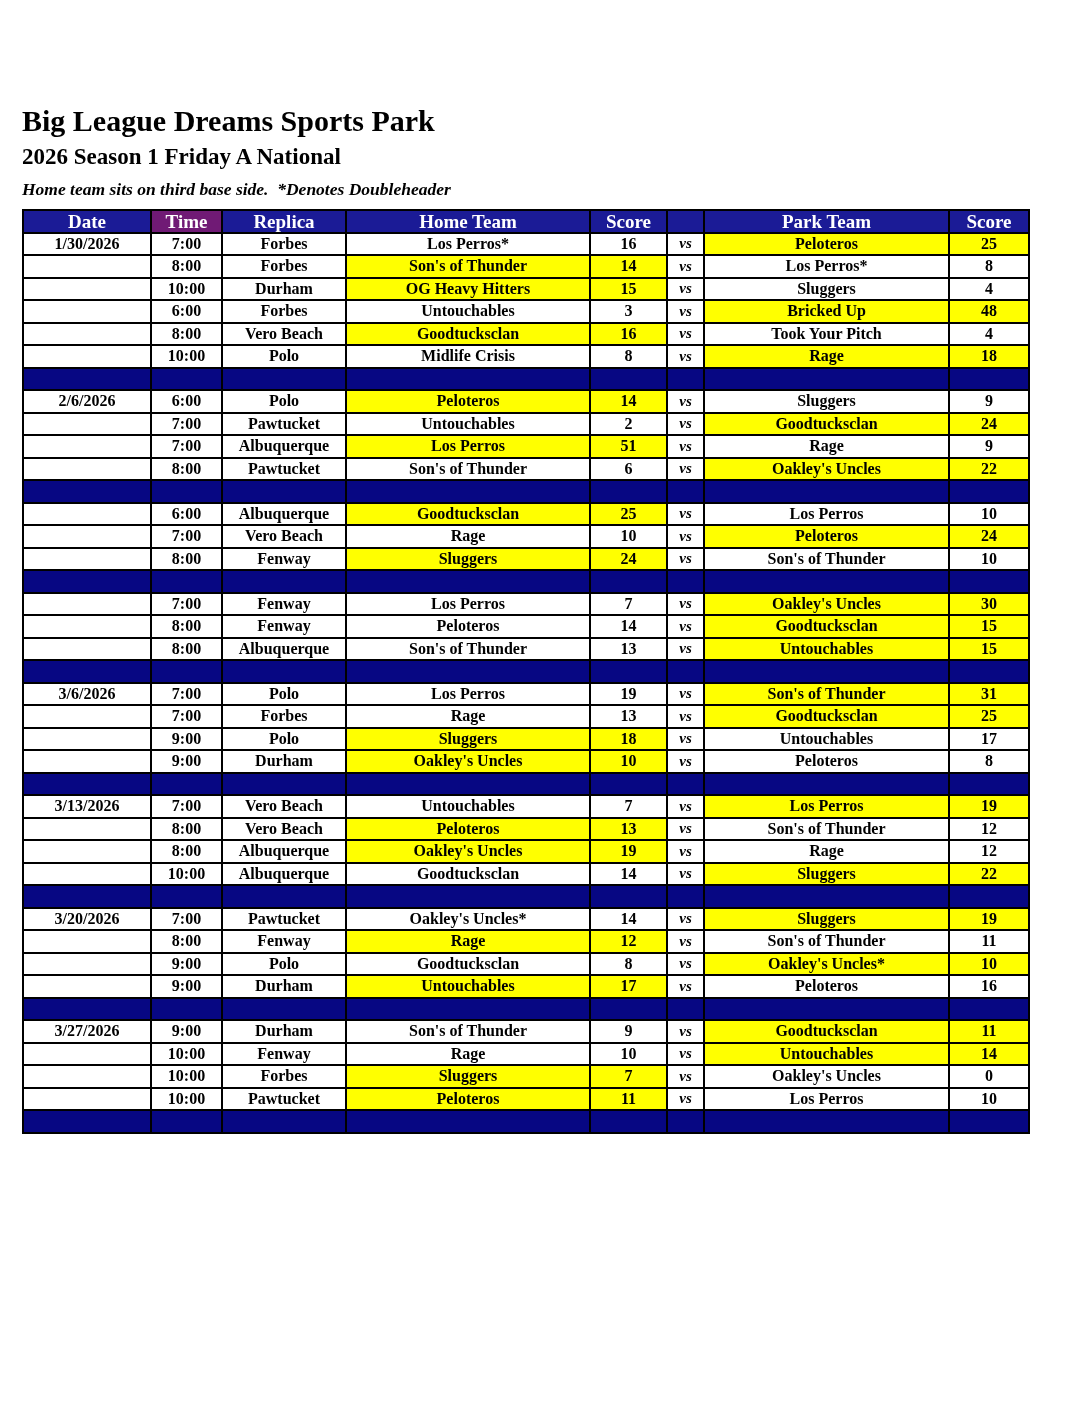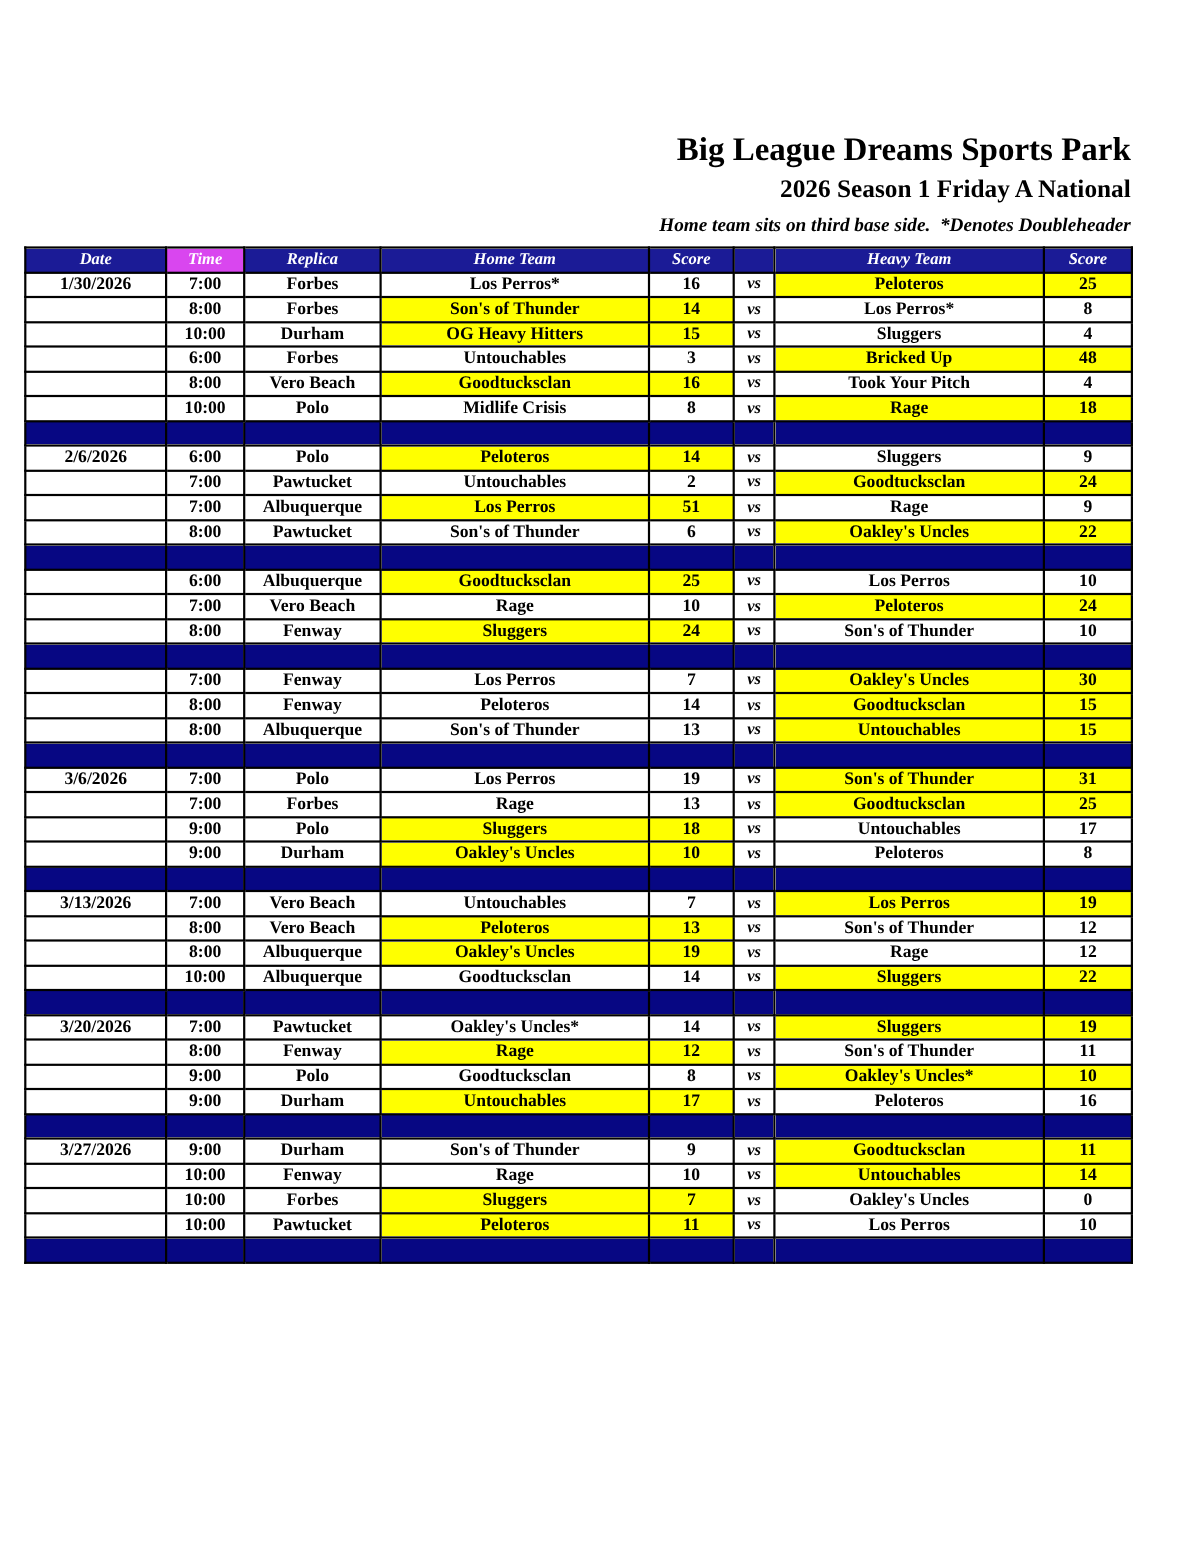--- a/index.html
+++ b/index.html
@@ -20,8 +20,7 @@
   .title-block {
     width: 1006px;
     margin-left: 22px;
-    text-align: right;
-    margin-top: 15px;
+    text-align: left;
   }
   h1.title {
     margin: 0;

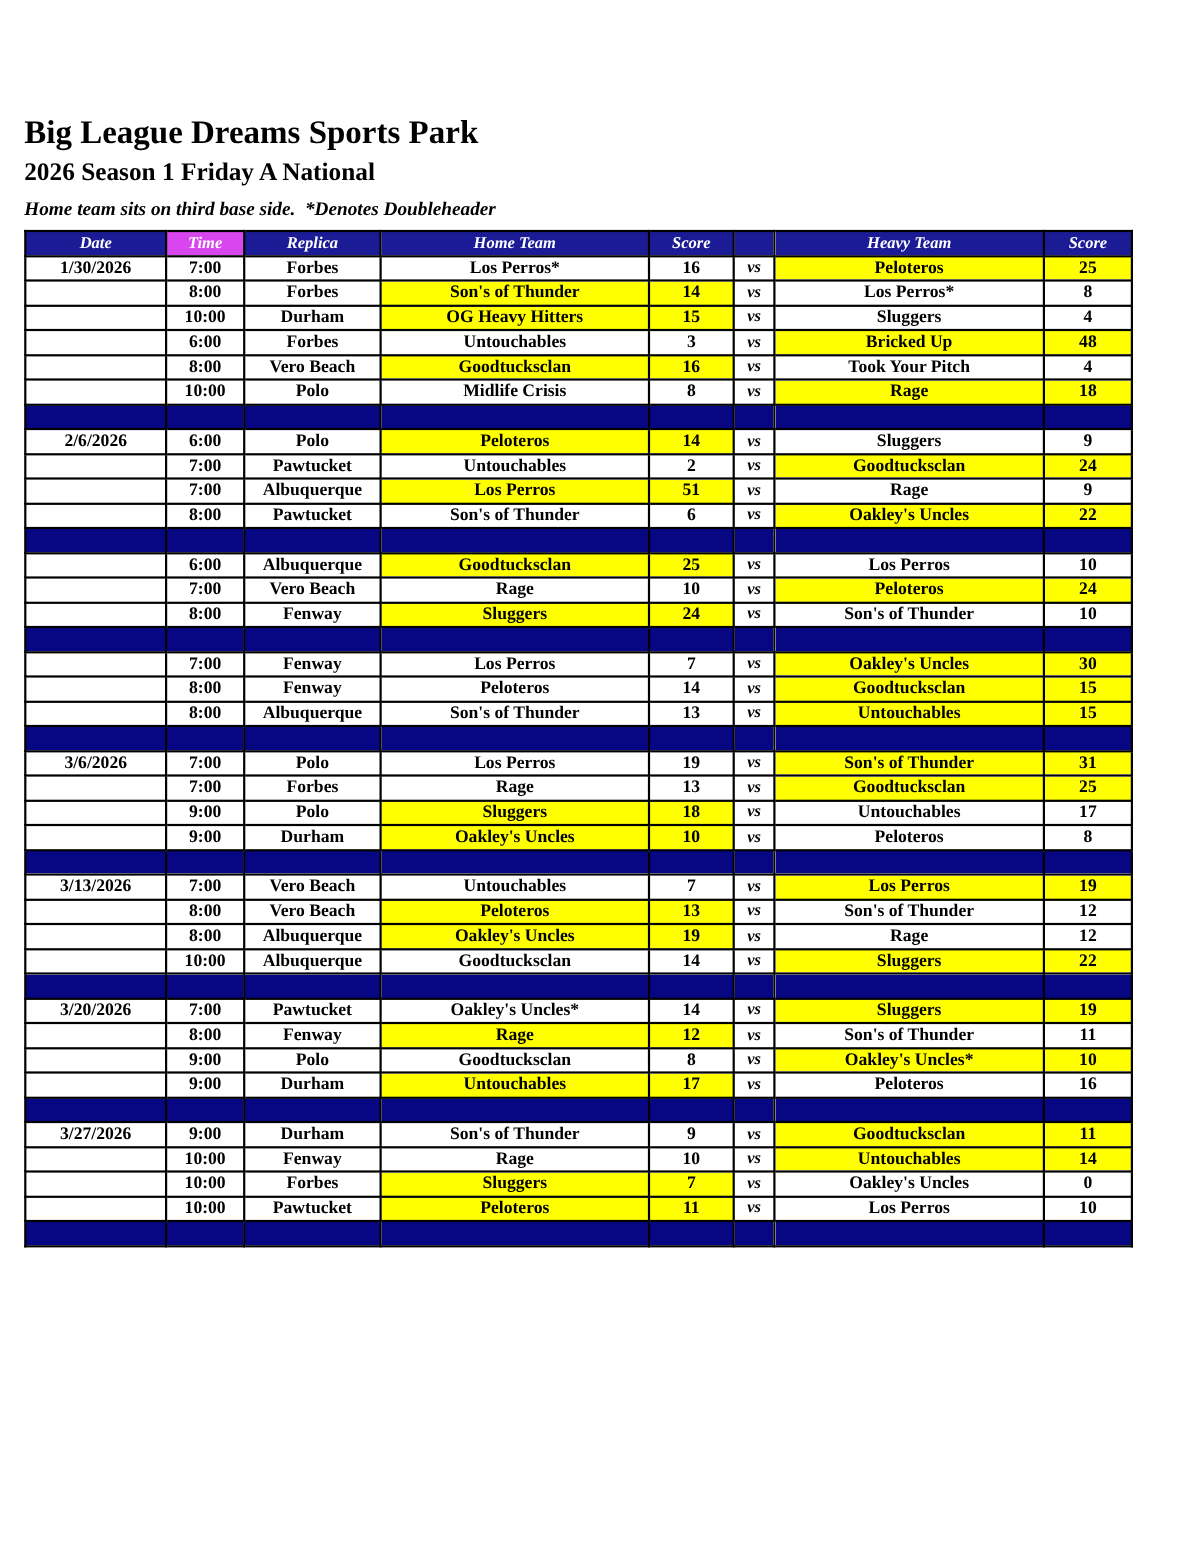--- a/index.html
+++ b/index.html
@@ -64,8 +64,7 @@
     box-sizing: border-box;
   }
   table.schedule th {
-    font-size: 15px;
-    font-style: italic;
+    font-size: 19px;
   }
   table.schedule td.vs {
     font-style: italic;

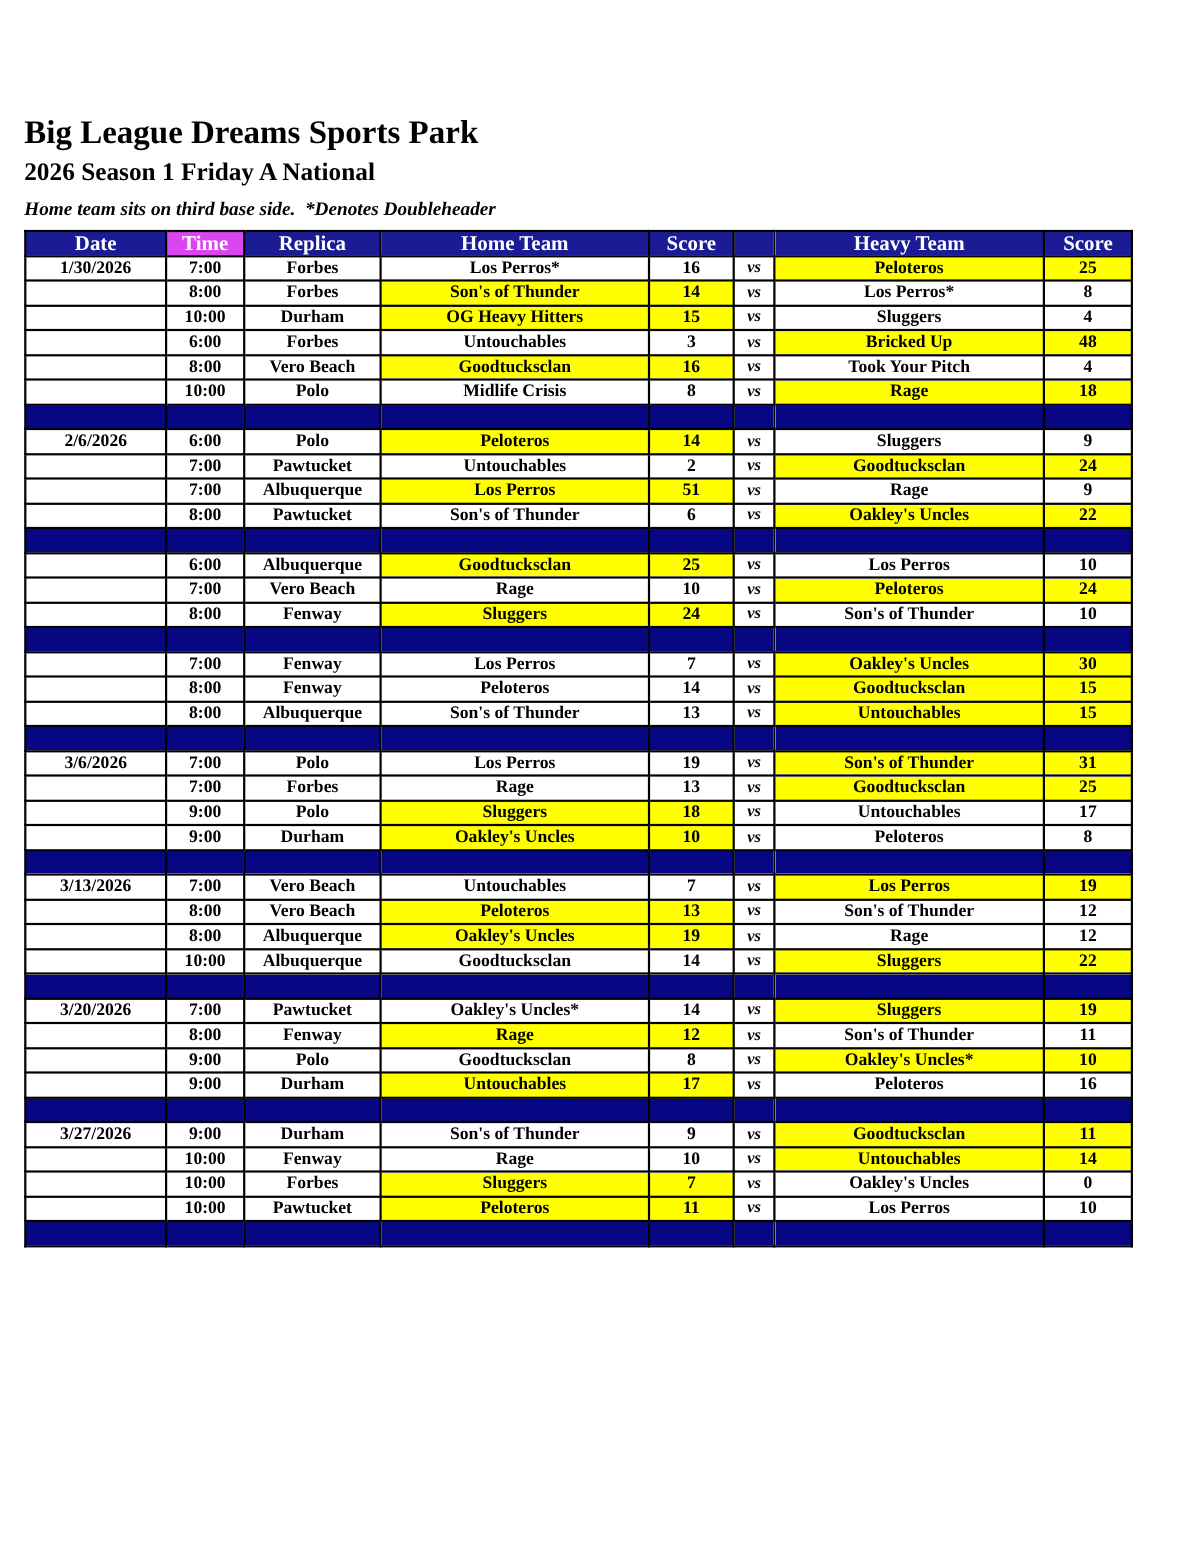--- a/index.html
+++ b/index.html
@@ -109,7 +109,7 @@
     <thead>
       <tr id="header-row">
           <th style="background-color: rgb(27, 27, 150); color: rgb(255, 255, 255);">Date</th>
-          <th style="background-color: #d946ef; color: rgb(255, 255, 255);">Time</th>
+          <th style="background-color: #701a75; color: rgb(255, 255, 255);">Time</th>
           <th style="background-color: rgb(27, 27, 150); color: rgb(255, 255, 255);">Replica</th>
           <th style="background-color: rgb(27, 27, 150); color: rgb(255, 255, 255);">Home Team</th>
           <th style="background-color: rgb(27, 27, 150); color: rgb(255, 255, 255);">Score</th>

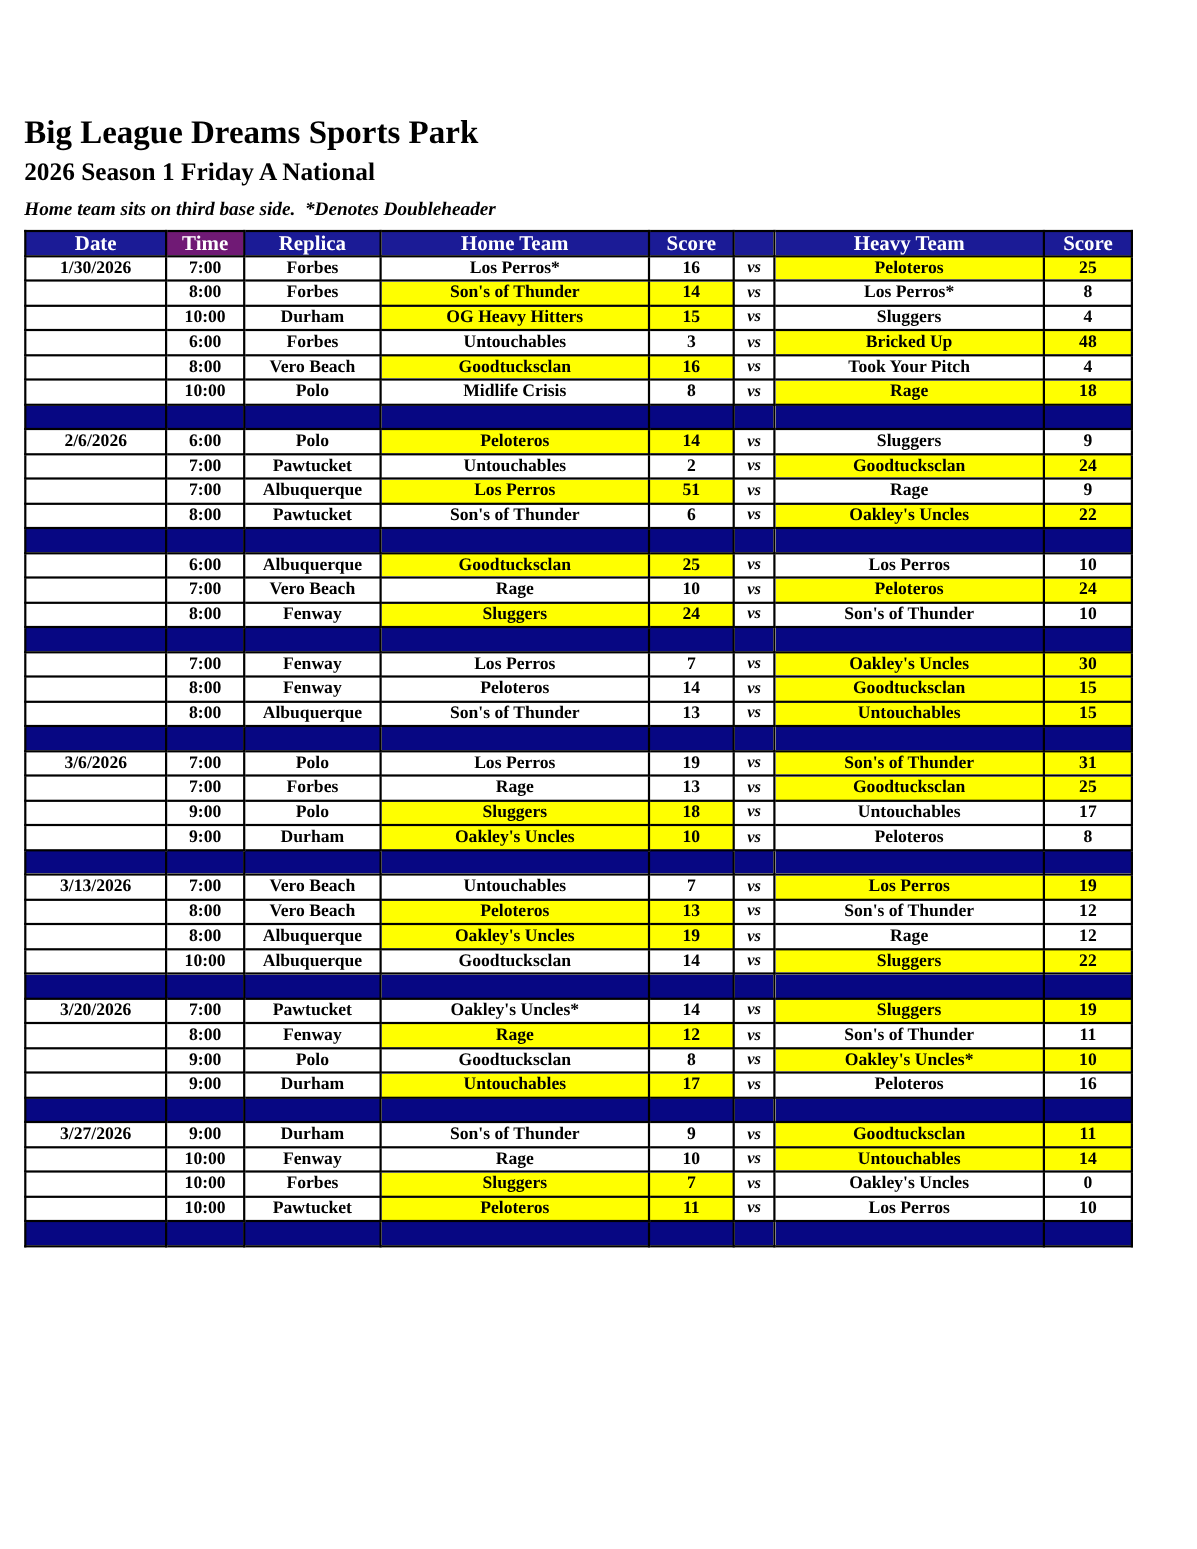--- a/index.html
+++ b/index.html
@@ -114,7 +114,7 @@
           <th style="background-color: rgb(27, 27, 150); color: rgb(255, 255, 255);">Home Team</th>
           <th style="background-color: rgb(27, 27, 150); color: rgb(255, 255, 255);">Score</th>
           <th style="background-color: rgb(27, 27, 150); color: rgb(255, 255, 255);"></th>
-          <th style="background-color: rgb(27, 27, 150); color: rgb(255, 255, 255);">Heavy Team</th>
+          <th style="background-color: rgb(27, 27, 150); color: rgb(255, 255, 255);">Park Team</th>
           <th style="background-color: rgb(27, 27, 150); color: rgb(255, 255, 255);">Score</th>
         </tr>
     </thead>

